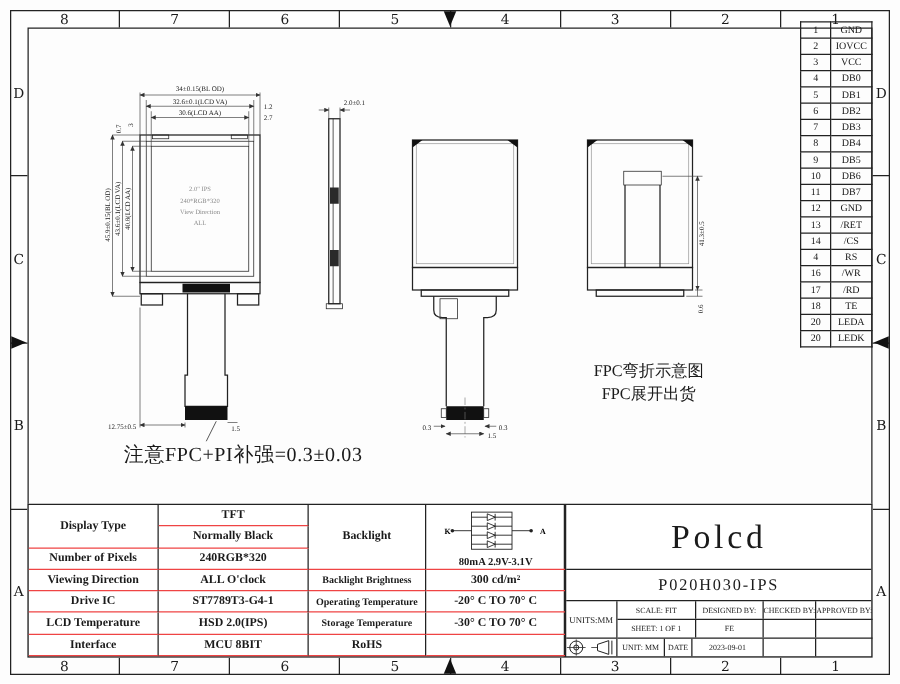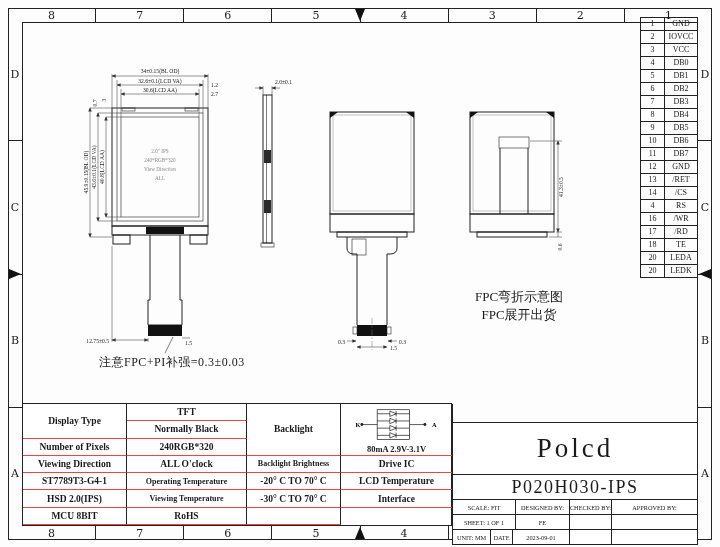--- a/index.html
+++ b/index.html
@@ -50,7 +50,7 @@
   
   .fpc-note { position:absolute; left:444px; top:288px; width:150px; text-align:center;
               font-size:13px; line-height:18px; }
-  .caution-note { position:absolute; left:99px; top:354px; font-size:12px; letter-spacing:0.5px; }
+  .caution-note { position:absolute; left:99px; top:354px; font-size:16px; letter-spacing:0.5px; }
 
   
   .spec { position:absolute; left:22px; top:403px; width:430px; height:123px;

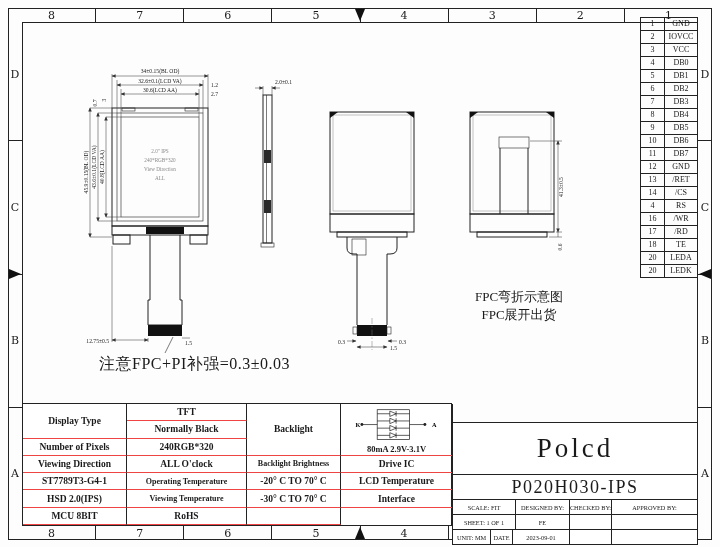--- a/index.html
+++ b/index.html
@@ -66,7 +66,7 @@
   .circuit-rating { font-size:8.5px; margin-top:1px; }
 
   
-  .tblock { position:absolute; left:452px; top:422px; width:246px; height:123px;
+  .tblock { position:absolute; left:452px; top:403px; width:246px; height:123px;
             border:1px solid #222; background:#fff; display:flex; flex-direction:column; }
   .tb-logo { height:52px; display:flex; align-items:center; justify-content:center; gap:6px;
              border-bottom:1px solid #222; }

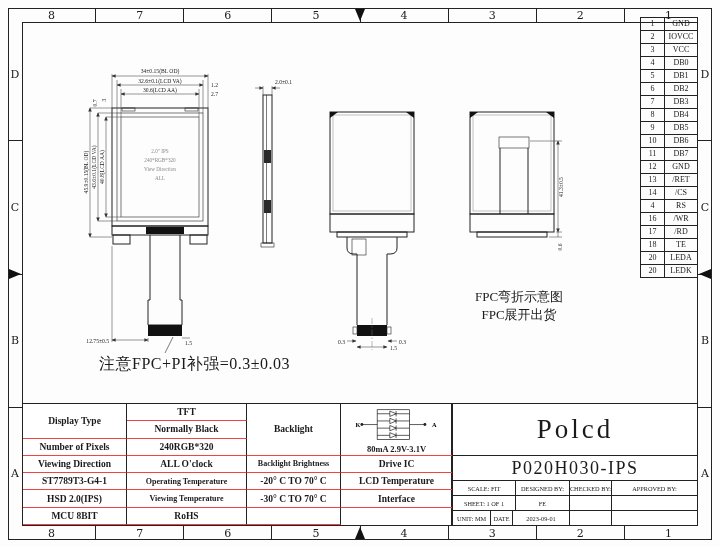--- a/index.html
+++ b/index.html
@@ -396,6 +396,7 @@
     <div>Viewing Direction</div>
     <div>ALL O'clock</div>
     <div class="small">Backlight Brightness</div>
+    <div>300 cd/m²</div>
     <div>Drive IC</div>
     <div>ST7789T3-G4-1</div>
     <div class="small">Operating Temperature</div>

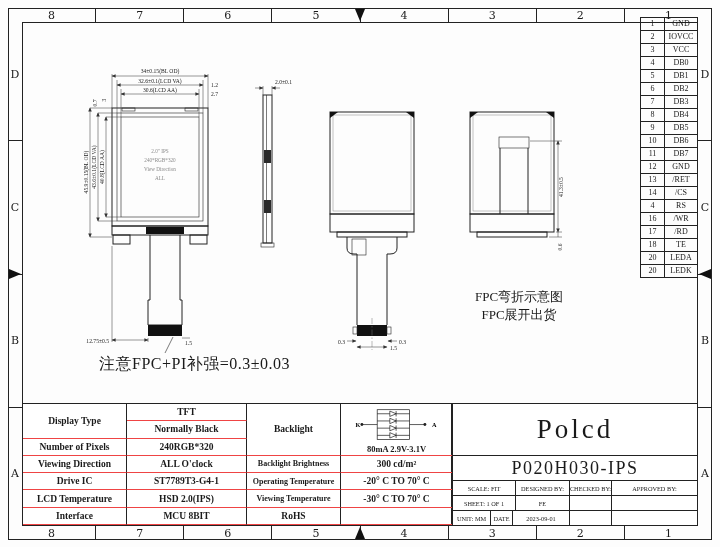--- a/index.html
+++ b/index.html
@@ -73,7 +73,7 @@
   .tb-logo .logo { font-family:"Liberation Serif",serif; font-size:27px; letter-spacing:3px; }
   .tb-logo .company { font-size:12px; white-space:nowrap; }
   .tb-model { height:25px; display:flex; align-items:center; justify-content:center;
-              font-size:18px; letter-spacing:1.5px; border-bottom:1px solid #222; }
+              font-size:13px; letter-spacing:1.5px; border-bottom:1px solid #222; }
   .tb-grid { flex:1; display:flex; }
   .tb-left { width:45px; border-right:1px solid #222; display:flex; flex-direction:column; }
   .tb-units { height:30px; border-bottom:1px solid #222; display:flex; align-items:center;

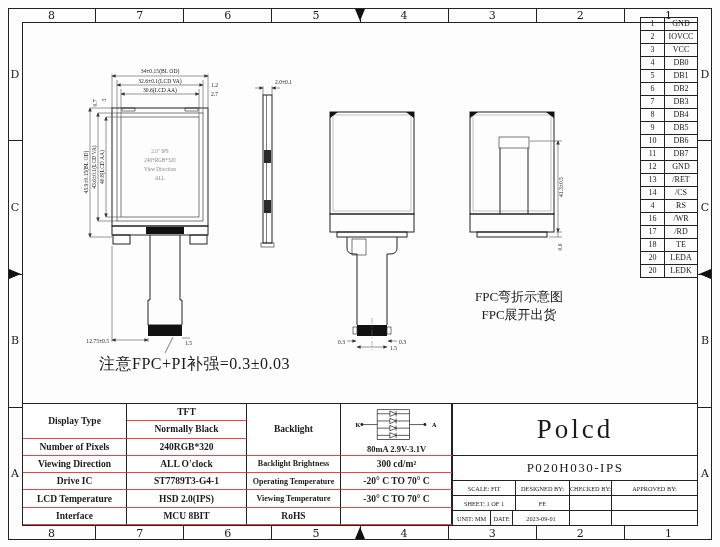--- a/index.html
+++ b/index.html
@@ -403,7 +403,7 @@
     <div>-20° C TO 70° C</div>
     <div>LCD Temperature</div>
     <div>HSD 2.0(IPS)</div>
-    <div class="small">Viewing Temperature</div>
+    <div class="small">Storage Temperature</div>
     <div>-30° C TO 70° C</div>
     <div>Interface</div>
     <div>MCU 8BIT</div>

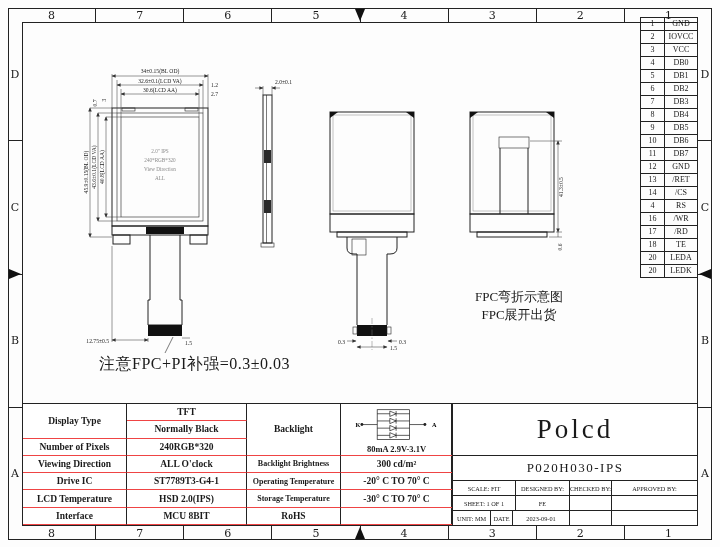--- a/index.html
+++ b/index.html
@@ -417,6 +417,20 @@
     </div>
     <div class="tb-model">P020H030-IPS</div>
     <div class="tb-grid">
+      <div class="tb-left">
+        <div class="tb-units">UNITS:MM</div>
+        <div class="tb-symbol">
+          <svg width="40" height="14" viewBox="0 0 40 14">
+            <circle cx="8" cy="7" r="5.2" fill="none" stroke="#222" stroke-width="0.8"></circle>
+            <circle cx="8" cy="7" r="2" fill="none" stroke="#222" stroke-width="0.8"></circle>
+            <line x1="0.5" y1="7" x2="15.5" y2="7" stroke="#222" stroke-width="0.6"></line>
+            <line x1="8" y1="0.5" x2="8" y2="13.5" stroke="#222" stroke-width="0.6"></line>
+            <line x1="20" y1="7" x2="25" y2="7" stroke="#222" stroke-width="0.6"></line>
+            <polygon points="25,4.5 25,9.5 34,12.5 34,1.5" fill="none" stroke="#222" stroke-width="0.8"></polygon>
+            <line x1="36.5" y1="1.5" x2="36.5" y2="12.5" stroke="#222" stroke-width="0.8"></line>
+          </svg>
+        </div>
+      </div>
       <div class="tb-right">
         <div class="tb-row">
           <div class="w63">SCALE: FIT</div>

